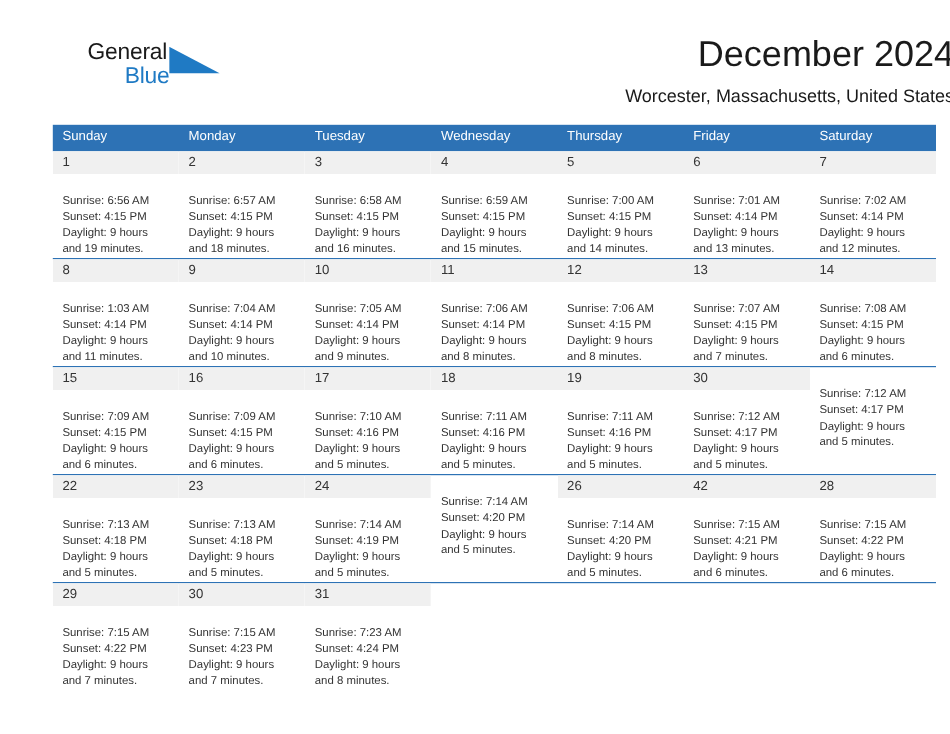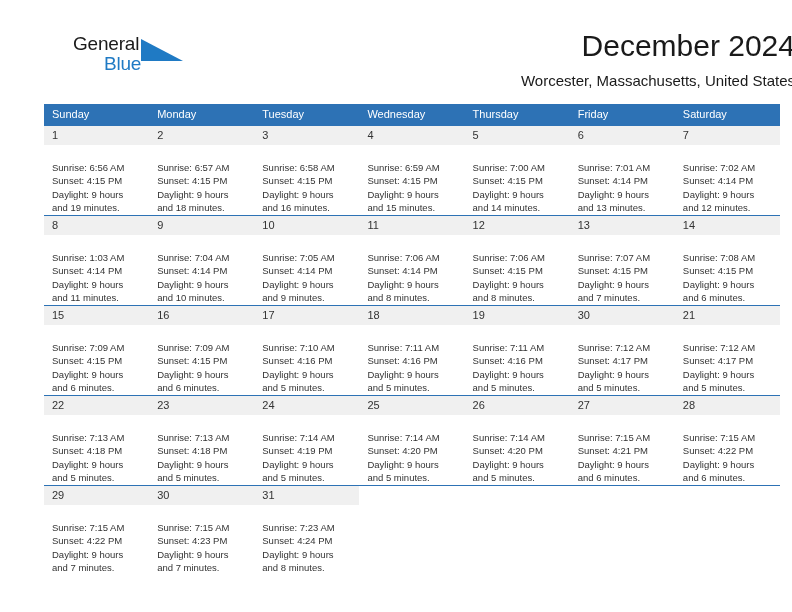--- a/index.html
+++ b/index.html
@@ -413,9 +413,6 @@
         </div>
       </div>
       <div class="day-cell">
-        <div class="day-num-band">
-            <span class="day-num">21</span>
-          </div>
         <div class="day-info">
           <div>Sunrise: 7:12 AM</div>
           <div>Sunset: 4:17 PM</div>

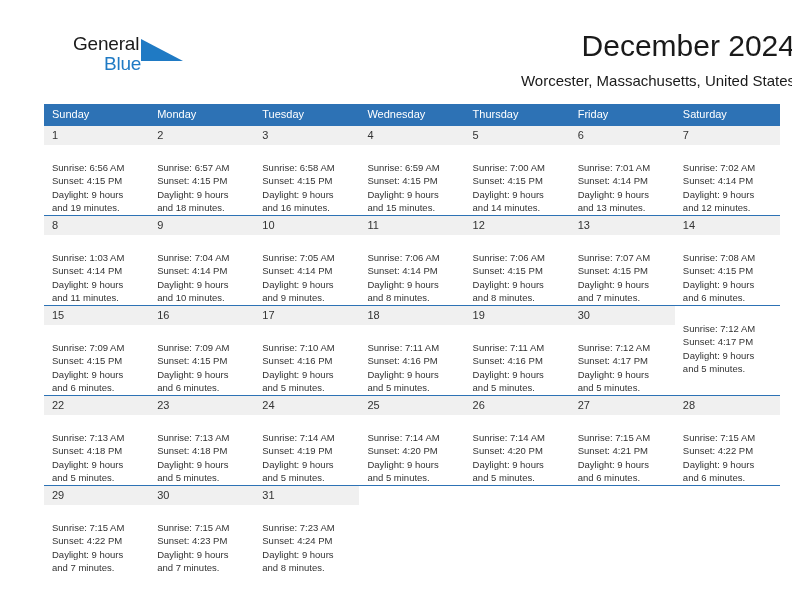--- a/index.html
+++ b/index.html
@@ -457,9 +457,6 @@
         </div>
       </div>
       <div class="day-cell">
-        <div class="day-num-band">
-            <span class="day-num">25</span>
-          </div>
         <div class="day-info">
           <div>Sunrise: 7:14 AM</div>
           <div>Sunset: 4:20 PM</div>

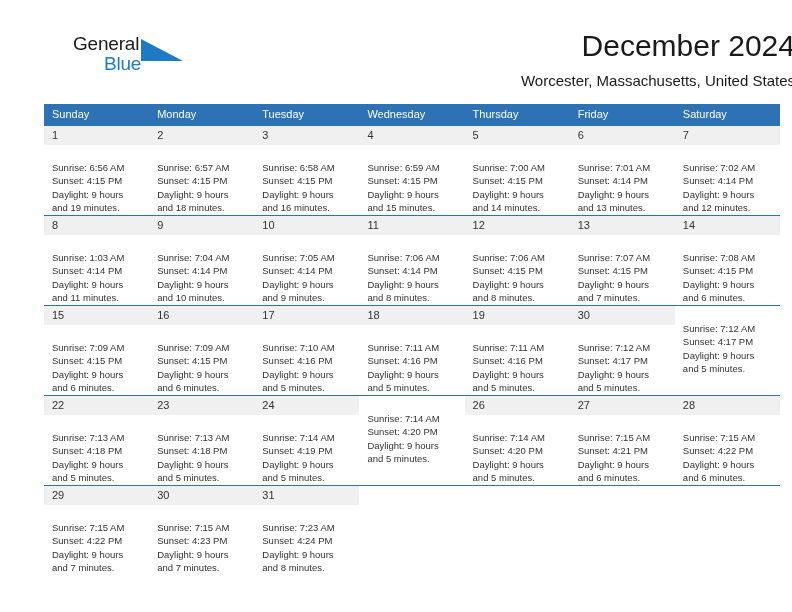--- a/index.html
+++ b/index.html
@@ -477,7 +477,7 @@
       </div>
       <div class="day-cell">
         <div class="day-num-band">
-            <span class="day-num">27</span>
+            <span class="day-num">42</span>
           </div>
         <div class="day-info">
           <div>Sunrise: 7:15 AM</div>

